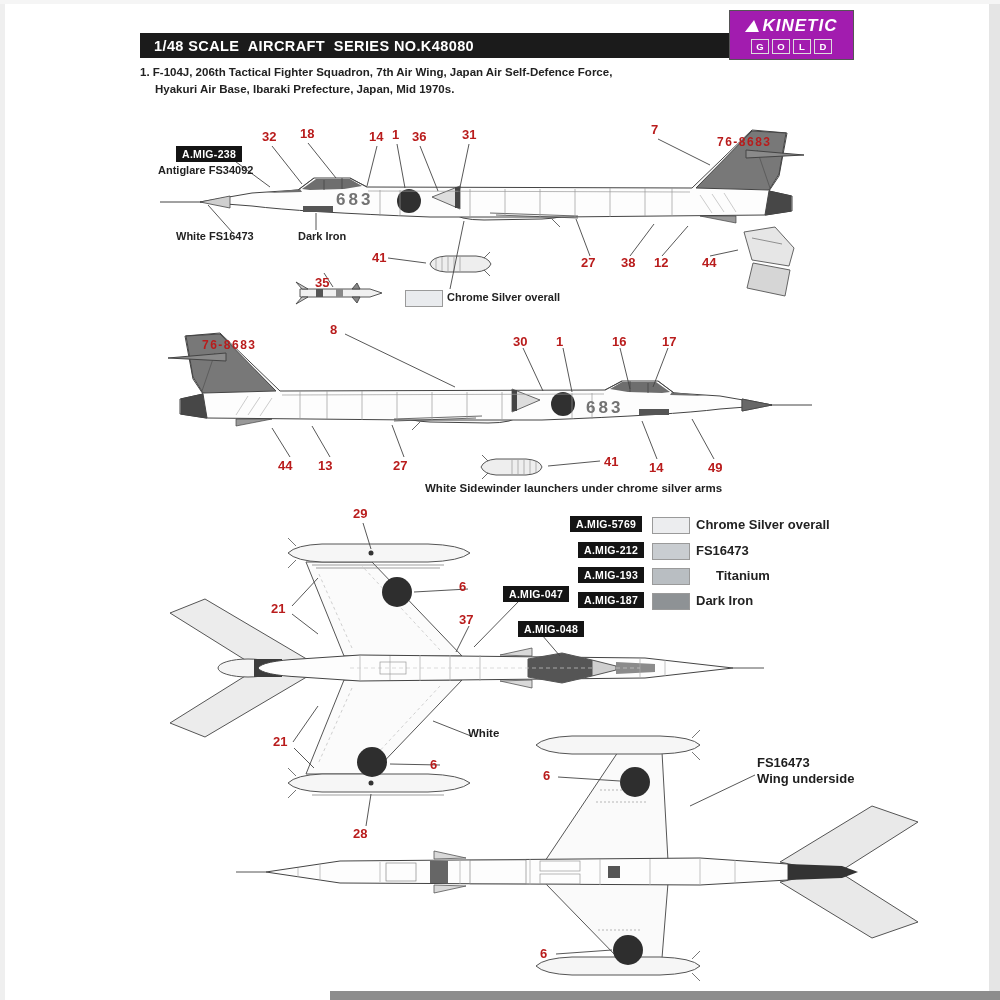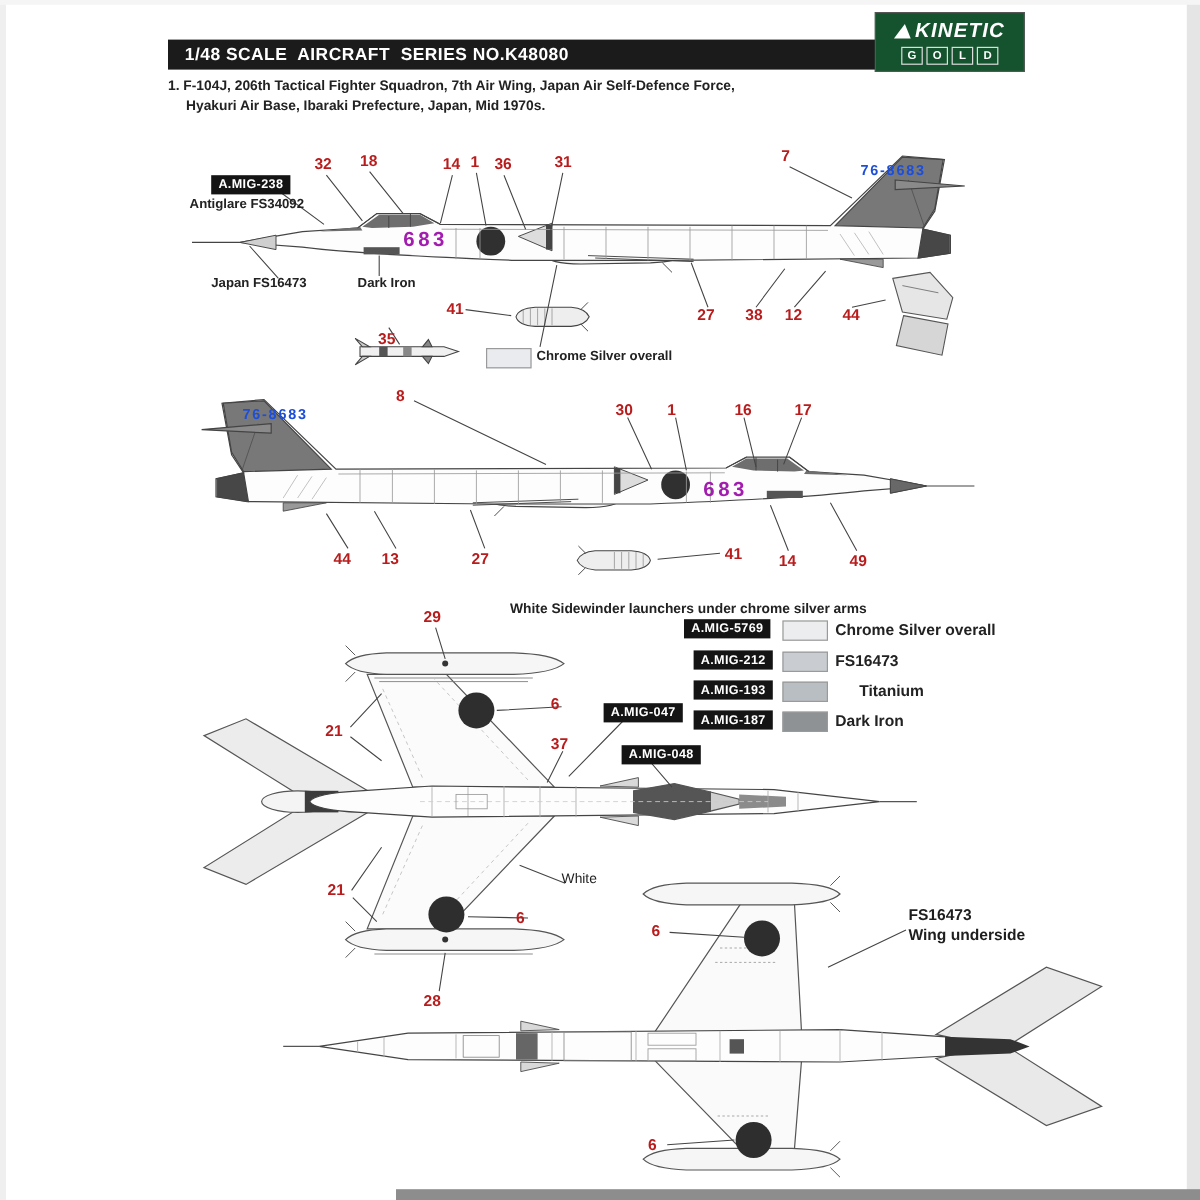--- a/index.html
+++ b/index.html
@@ -16,7 +16,7 @@
   .hbar{position:absolute;left:140px;top:33px;width:586px;height:25px;background:#1b1b1b;
         color:#fff;display:flex;align-items:center;padding-left:14px;font-size:14.5px;
         font-weight:bold;letter-spacing:.4px;white-space:pre}
-  .logo{position:absolute;left:729px;top:10px;width:123px;height:48px;background:#14532d;
+  .logo{position:absolute;left:729px;top:10px;width:123px;height:48px;background:#a21caf;
         border:1px solid #555;display:flex;flex-direction:column;justify-content:center;
         align-items:center}
   .logo-top{color:#fff;font-weight:bold;font-style:italic;font-size:17px;

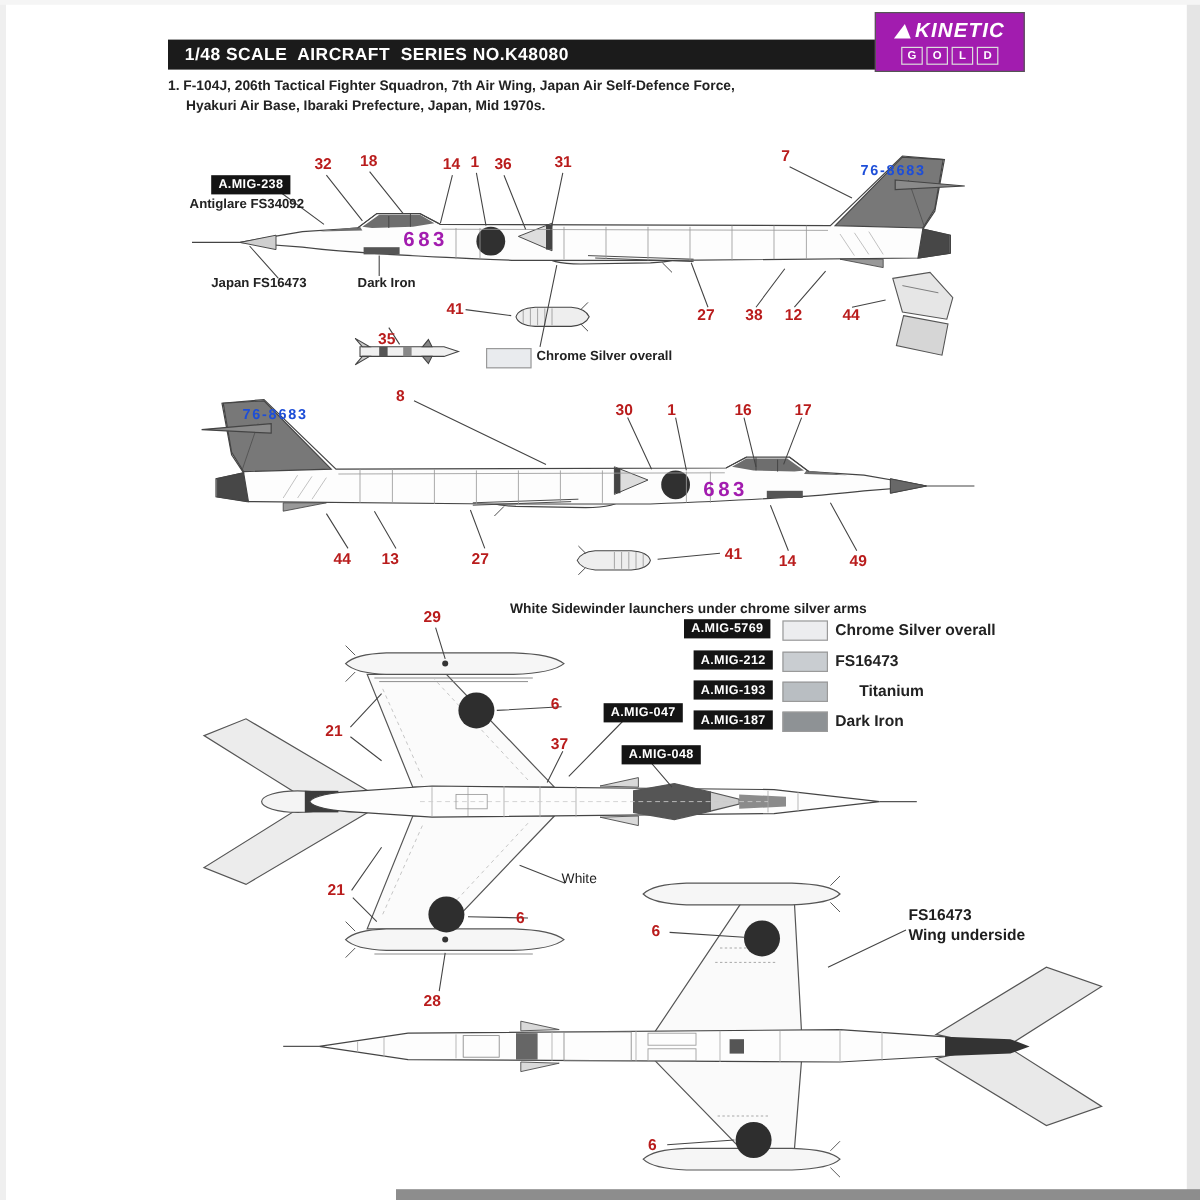--- a/index.html
+++ b/index.html
@@ -12,7 +12,7 @@
   .bb{background:#141414;color:#fff;font-size:10.5px;font-weight:bold;
       padding:2px 6px;letter-spacing:.3px}
   .code{font-size:17px;font-weight:bold;letter-spacing:3px;color:#a21caf}
-  .tail{font-size:12px;font-weight:bold;letter-spacing:1.5px;color:#1d4ed8}
+  .tail{font-size:12px;font-weight:bold;letter-spacing:1.5px;color:#b91c1c}
   .hbar{position:absolute;left:140px;top:33px;width:586px;height:25px;background:#1b1b1b;
         color:#fff;display:flex;align-items:center;padding-left:14px;font-size:14.5px;
         font-weight:bold;letter-spacing:.4px;white-space:pre}

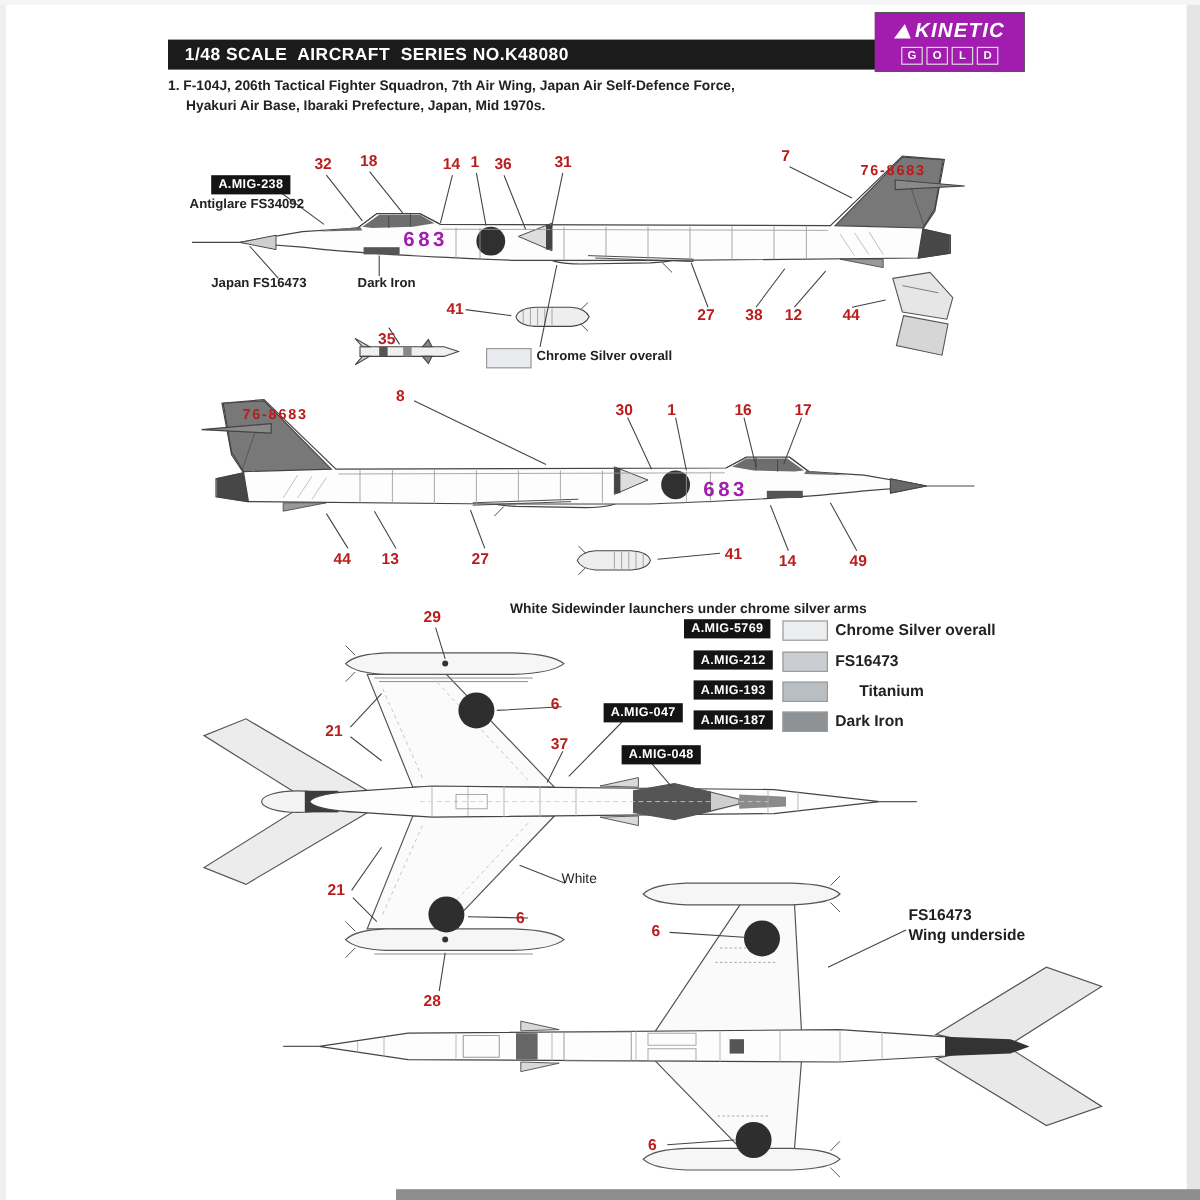--- a/index.html
+++ b/index.html
@@ -11,7 +11,7 @@
   .lbl{font-size:11px;font-weight:600;color:#222}
   .bb{background:#141414;color:#fff;font-size:10.5px;font-weight:bold;
       padding:2px 6px;letter-spacing:.3px}
-  .code{font-size:17px;font-weight:bold;letter-spacing:3px;color:#a21caf}
+  .code{font-size:17px;font-weight:bold;letter-spacing:3px;color:#737373}
   .tail{font-size:12px;font-weight:bold;letter-spacing:1.5px;color:#b91c1c}
   .hbar{position:absolute;left:140px;top:33px;width:586px;height:25px;background:#1b1b1b;
         color:#fff;display:flex;align-items:center;padding-left:14px;font-size:14.5px;

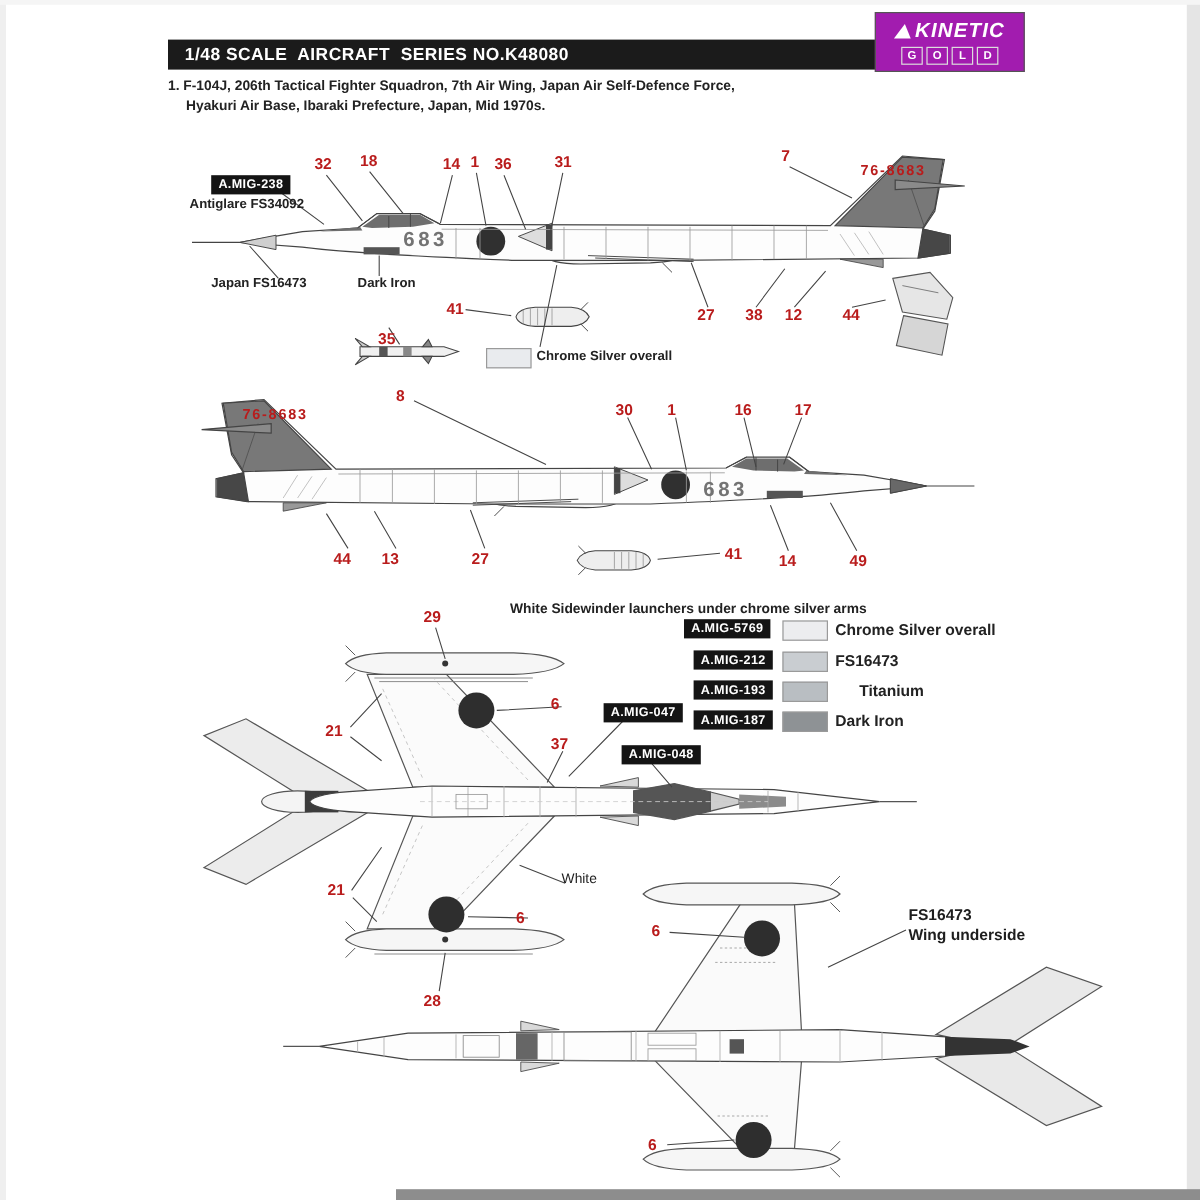--- a/index.html
+++ b/index.html
@@ -235,7 +235,7 @@
 <div class="t bb" style="left:176px;top:146px">A.MIG-238</div>
 <div class="t lbl" style="left:158px;top:164px">Antiglare FS34092</div>
 <div class="t code" style="left:336px;top:190px">683</div>
-<div class="t lbl" style="left:176px;top:230px">Japan FS16473</div>
+<div class="t lbl" style="left:176px;top:230px">White FS16473</div>
 <div class="t lbl" style="left:298px;top:230px">Dark Iron</div>
 <div class="t num" style="left:372px;top:250px">41</div>
 <div class="t num" style="left:581px;top:255px">27</div>

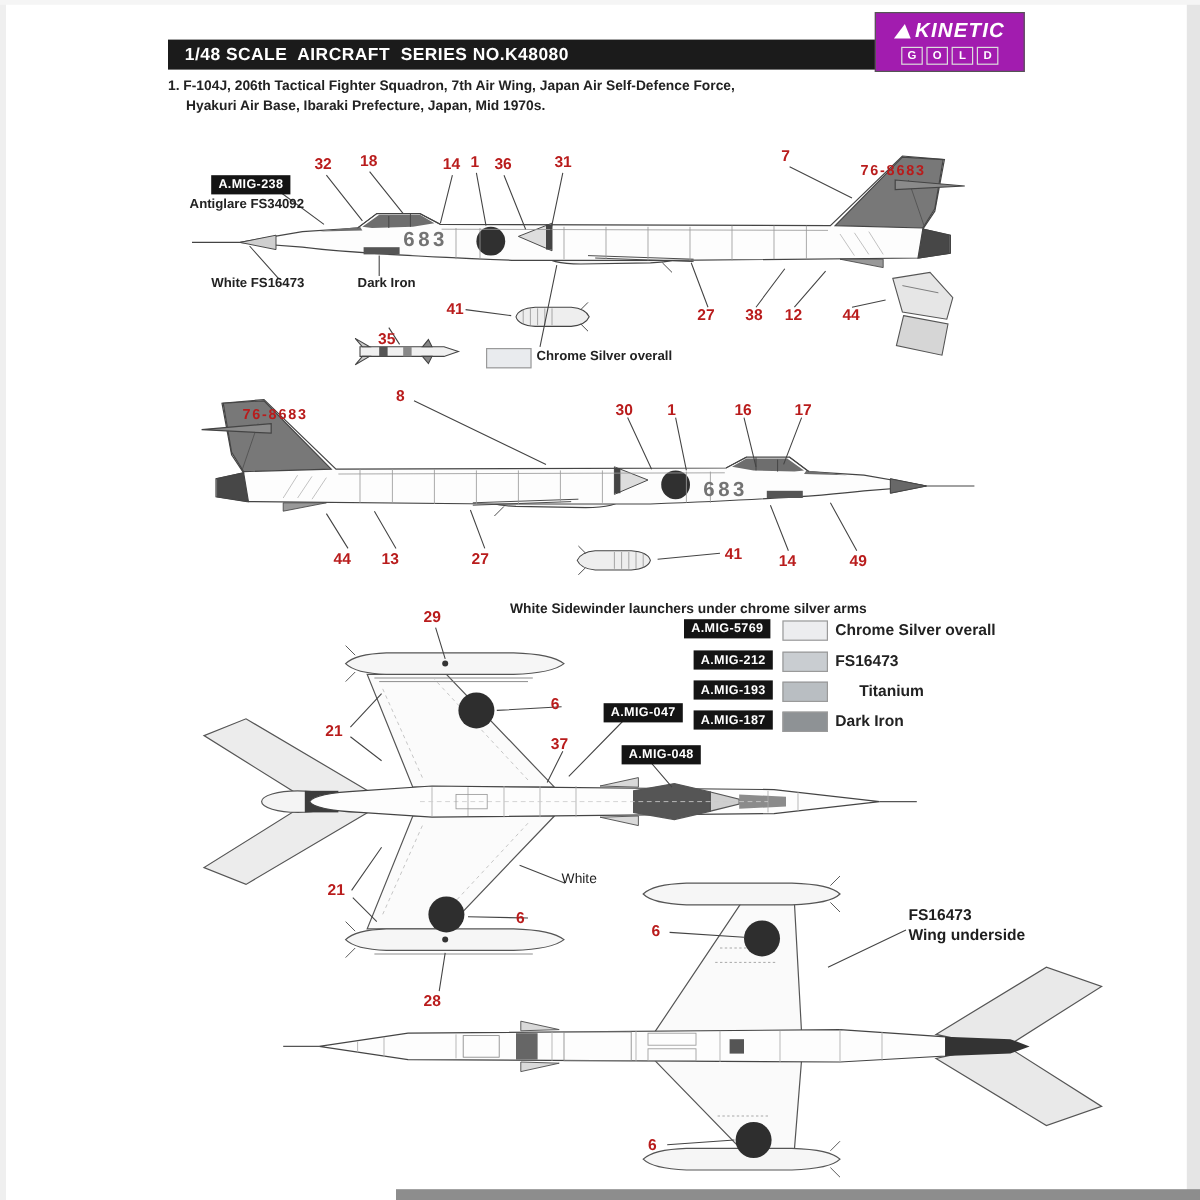--- a/index.html
+++ b/index.html
@@ -260,7 +260,7 @@
 <div class="t num" style="left:649px;top:460px">14</div>
 <div class="t num" style="left:708px;top:460px">49</div>
 
-<div class="t note" style="left:425px;top:502px">White Sidewinder launchers under chrome silver arms</div>
+<div class="t note" style="left:425px;top:482px">White Sidewinder launchers under chrome silver arms</div>
 
 <div class="t num" style="left:353px;top:506px">29</div>
 <div class="t num" style="left:459px;top:579px">6</div>

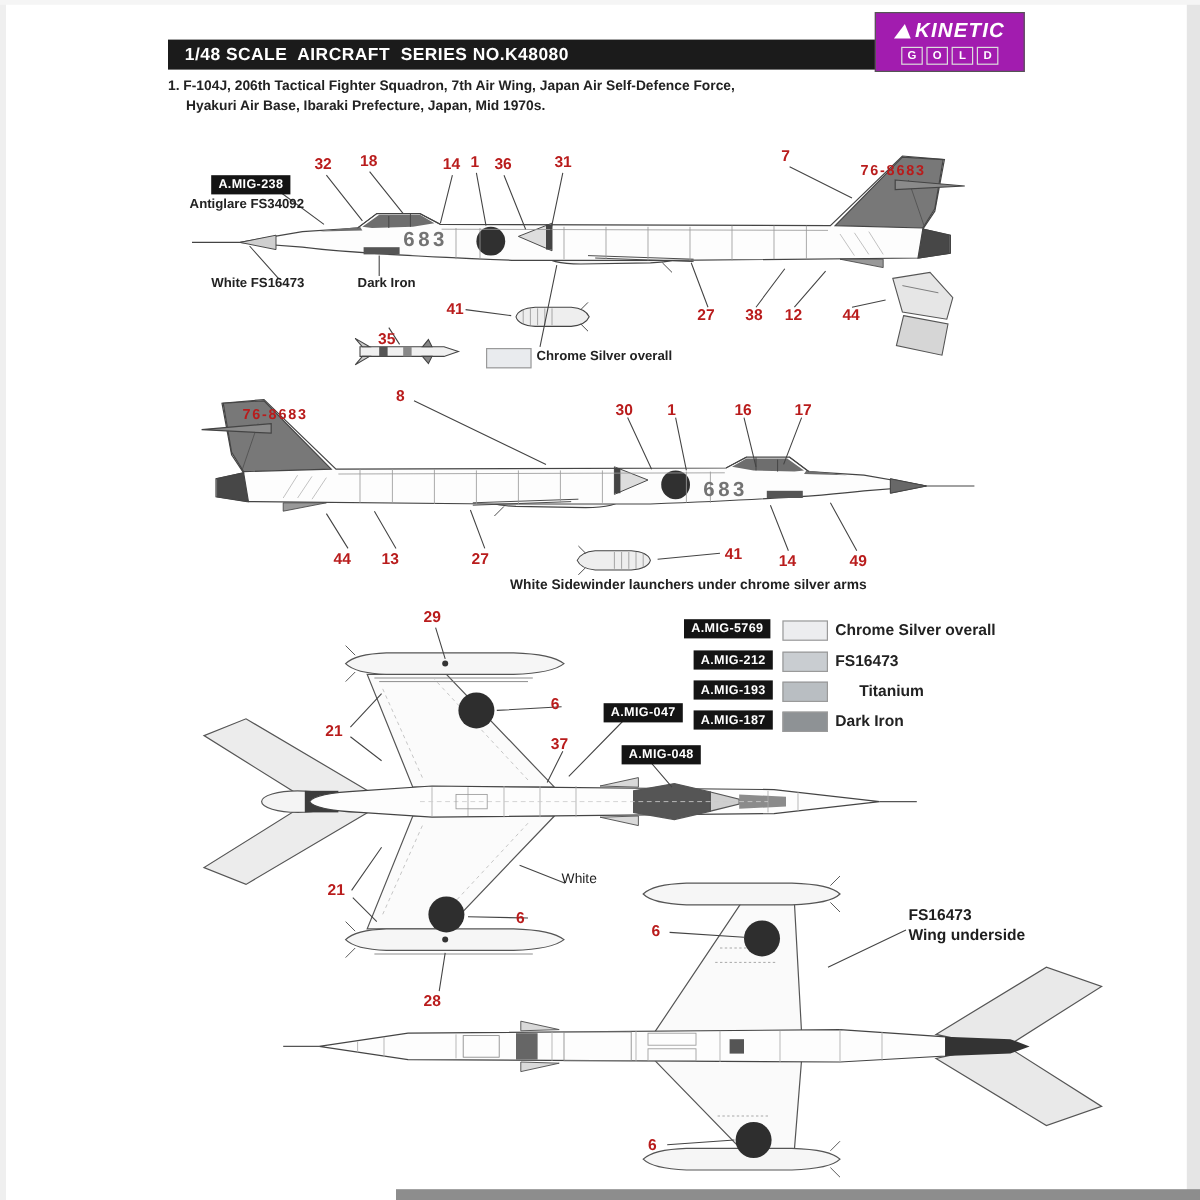--- a/index.html
+++ b/index.html
@@ -30,7 +30,7 @@
   .note{font-size:11.5px;font-weight:600;color:#222}
   .sw{position:absolute;width:36px;height:15px;border:1px solid #9a9a9a}
   .legend-name{font-size:13px;font-weight:600;color:#222}
-  .white-lbl{font-size:11.5px;font-weight:400}
+  .white-lbl{font-size:11.5px;font-weight:700}
   .fs-lbl{font-size:13px;font-weight:bold}
   .edge{position:absolute;background:#efefef}
 </style>

